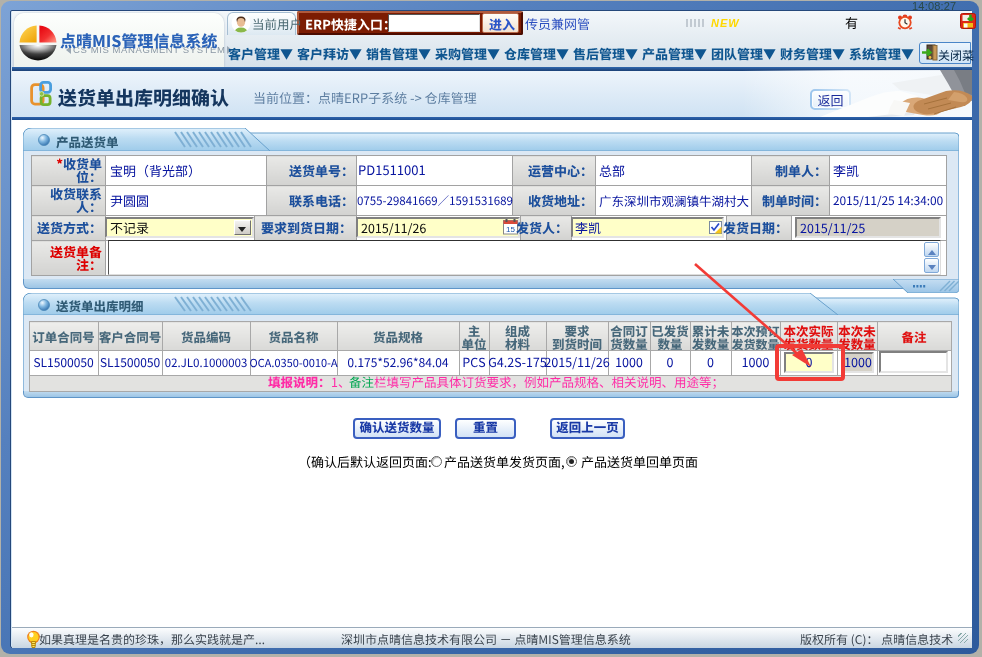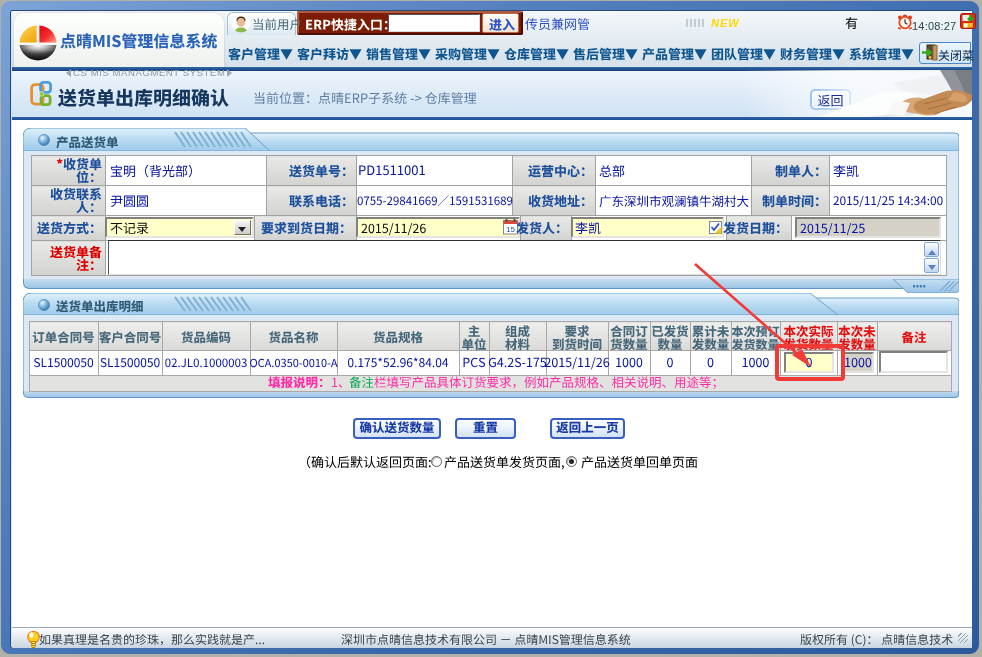--- a/index.html
+++ b/index.html
@@ -19,7 +19,7 @@
 #gobtn{left:482px;top:13px;width:37px;height:20px;background:linear-gradient(#fffdf8,#f2e2d0);border:1px solid #b86a4a;border-radius:2px}
 #bars{left:686px;top:19px;width:18px;height:8px;background:repeating-linear-gradient(90deg,#c2cad2 0 2px,transparent 2px 4px)}
 #newtxt{left:711px;top:17px;font:bold italic 11px "Liberation Sans";color:#ffd800;letter-spacing:1px}
-#timetxt{left:912px;top:20px;font:11px "Liberation Sans";color:#2a4a4a;letter-spacing:0.2px}
+#timetxt{left:912px;top:0;font:11px "Liberation Sans";color:#2a4a4a;letter-spacing:0.2px}
 #closebtn{left:919px;top:42px;width:52px;height:22px;border:1px solid #4a86c8;border-radius:3px 0 0 3px;
  background:linear-gradient(#ecf5fd,#cfe4f6)}
 #sep1{left:12px;top:67px;width:960px;height:4px;background:linear-gradient(#3068ae,#1b3f74)}

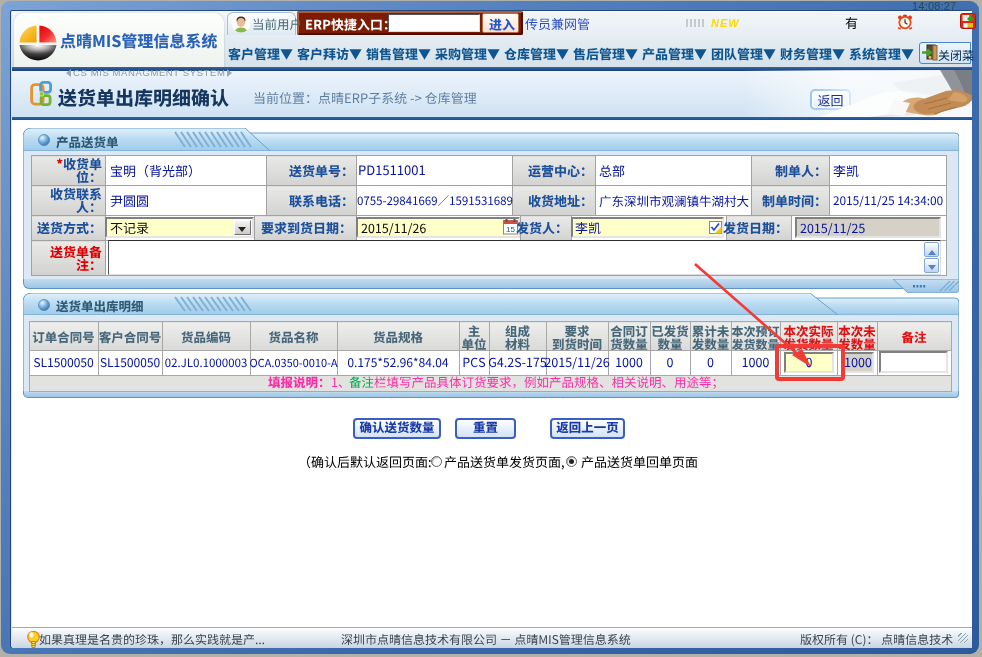--- a/index.html
+++ b/index.html
@@ -1506,7 +1506,7 @@
       <use href="#g240" x="11762"></use>
     </g>
   </svg>
-<div class="abs" style="left:62px;top:67px;z-index:20;font:9.5px 'Liberation Sans';letter-spacing:0.6px;color:#8a97a4">
+<div class="abs" style="left:62px;top:44px;z-index:20;font:9.5px 'Liberation Sans';letter-spacing:0.6px;color:#8a97a4">
 <span style="display:inline-block;width:0;height:0;border:4px solid transparent;border-right:5px solid #9aa7b4;margin-right:2px;vertical-align:-1px"></span>CS MIS MANAGMENT SYSTEM<span style="display:inline-block;width:0;height:0;border:4px solid transparent;border-left:5px solid #9aa7b4;margin-left:2px;vertical-align:-1px"></span></div>
 
 </body></html>

